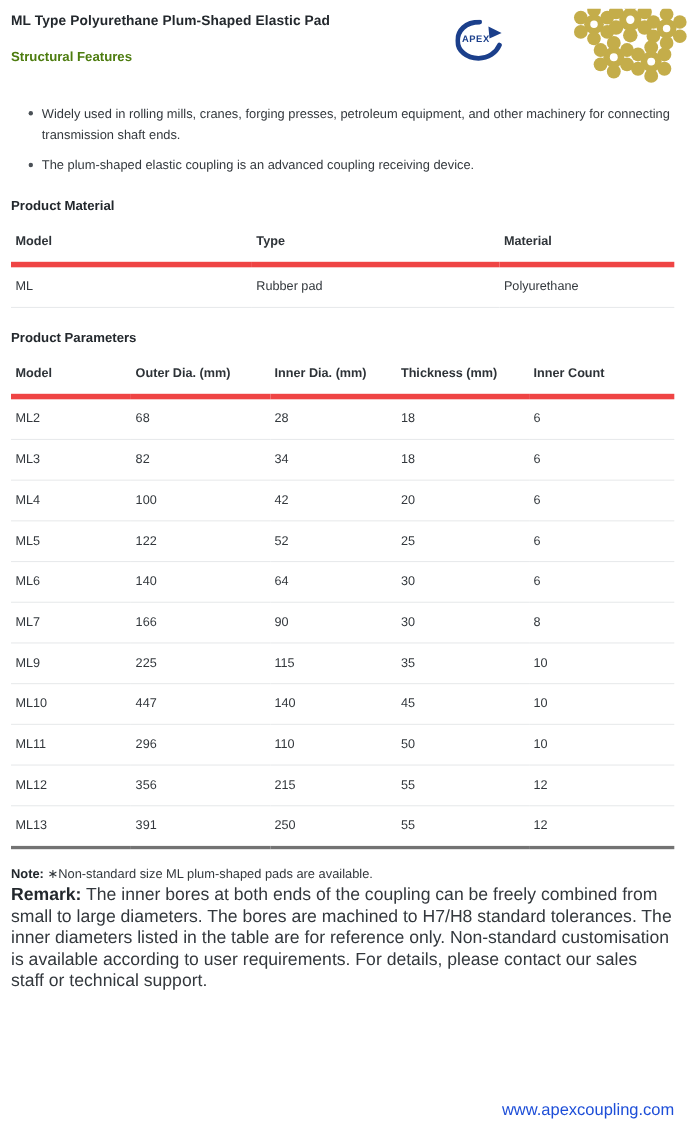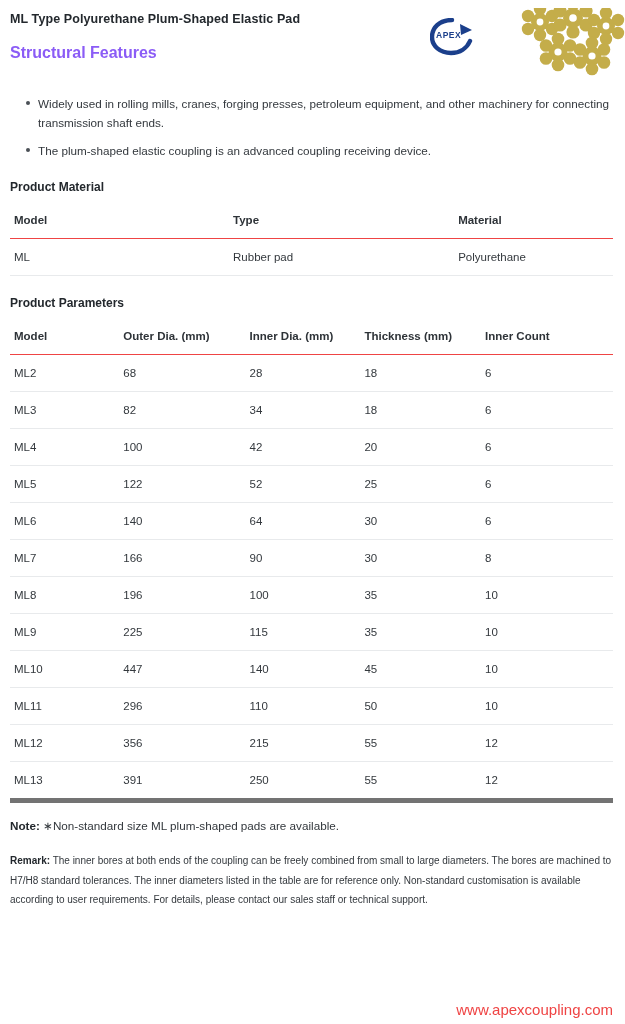--- a/index.html
+++ b/index.html
@@ -45,7 +45,7 @@
   .logo-wrap {
     position: absolute;
     top: 2px;
-    left: 412px;
+    left: 396px;
     width: 70px;
     height: 48px;
   }

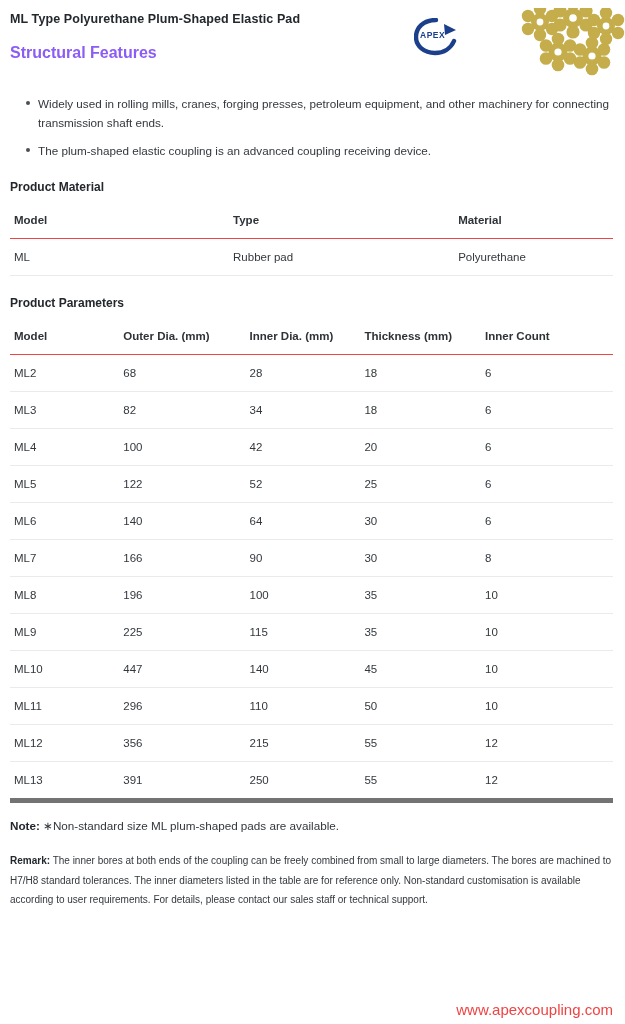--- a/index.html
+++ b/index.html
@@ -36,9 +36,9 @@
     letter-spacing: 0.1px;
   }
   .subtitle {
-    font-size: 16px;
-    font-weight: bold;
-    color: #8b5cf6;
+    font-size: 12px;
+    font-weight: bold;
+    color: #4d7c0f;
     margin: 18px 0 0 0;
   }
 

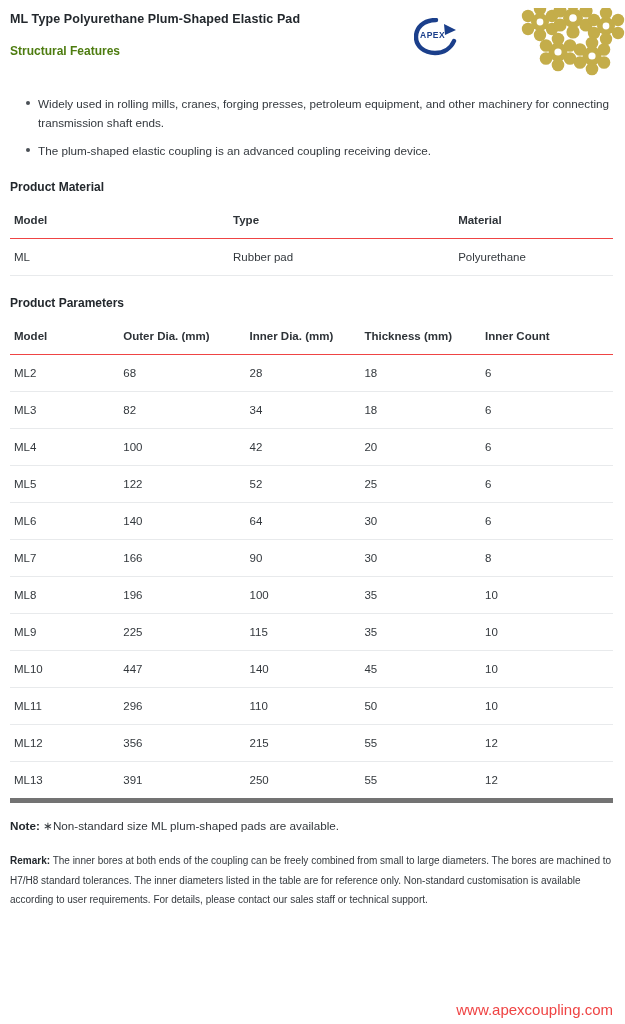--- a/index.html
+++ b/index.html
@@ -120,7 +120,7 @@
     font-weight: bold;
     color: #2e3338;
     padding: 6px 4px 12px 4px;
-    border-bottom: 1px solid #ef4444;
+    border-bottom: 5px solid #ef4444;
   }
   table td {
     text-align: left;

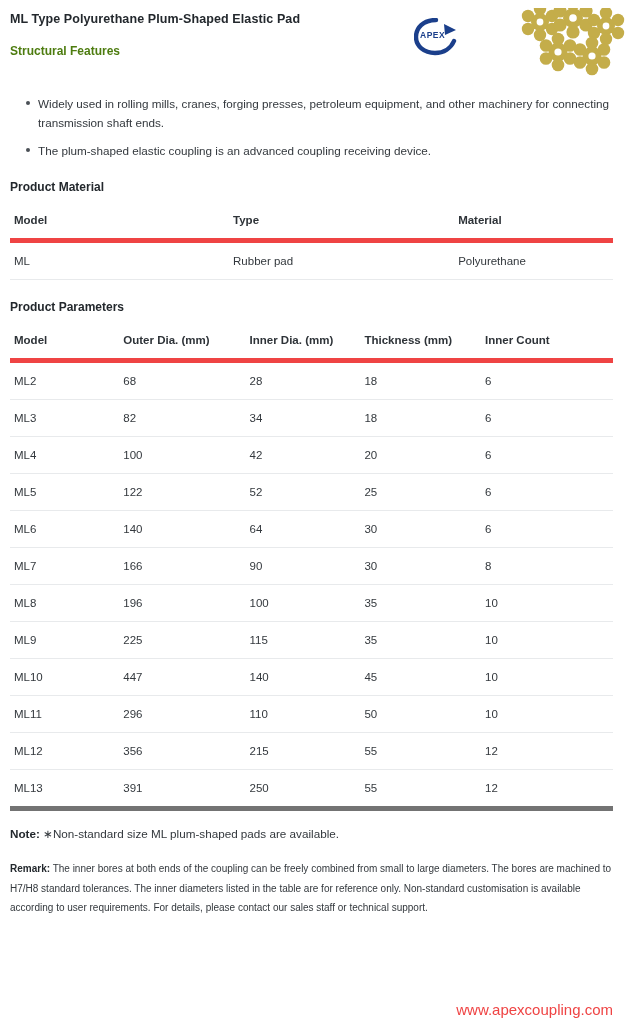--- a/index.html
+++ b/index.html
@@ -325,13 +325,6 @@
         <td>8</td>
       </tr>
       <tr>
-        <td>ML8</td>
-        <td>196</td>
-        <td>100</td>
-        <td>35</td>
-        <td>10</td>
-      </tr>
-      <tr>
         <td>ML9</td>
         <td>225</td>
         <td>115</td>

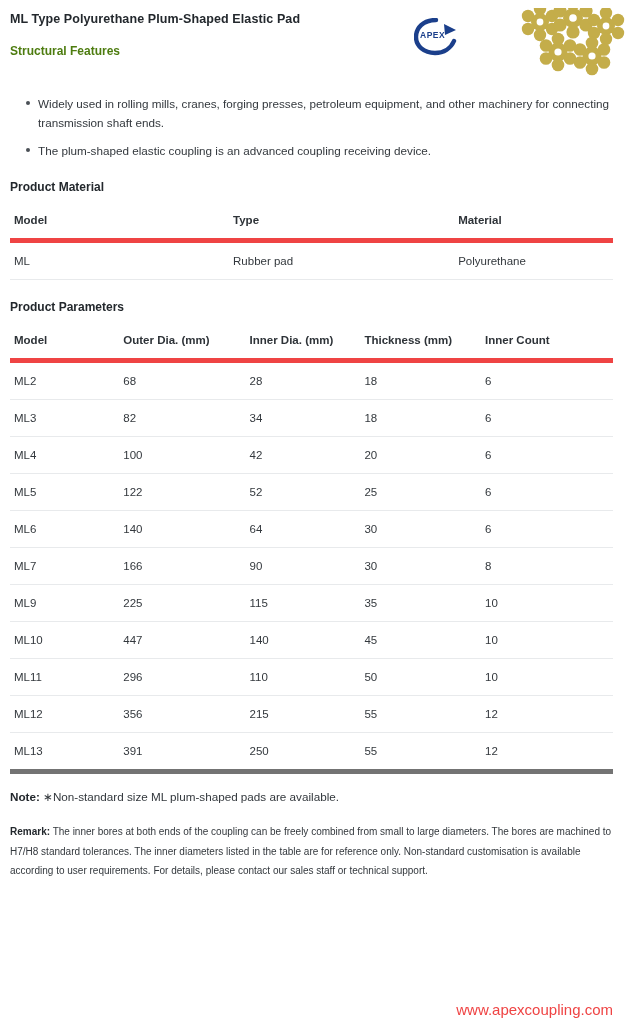--- a/index.html
+++ b/index.html
@@ -145,7 +145,7 @@
   table.param-table th:nth-child(5),
   table.param-table td:nth-child(5) { width: 22%; }
 
-  table.param-table tr:last-child td { border-bottom: 5px solid #737373; }
+  table.param-table tr:last-child td { border-bottom: 3px solid #737373; }
 
   
   .note {

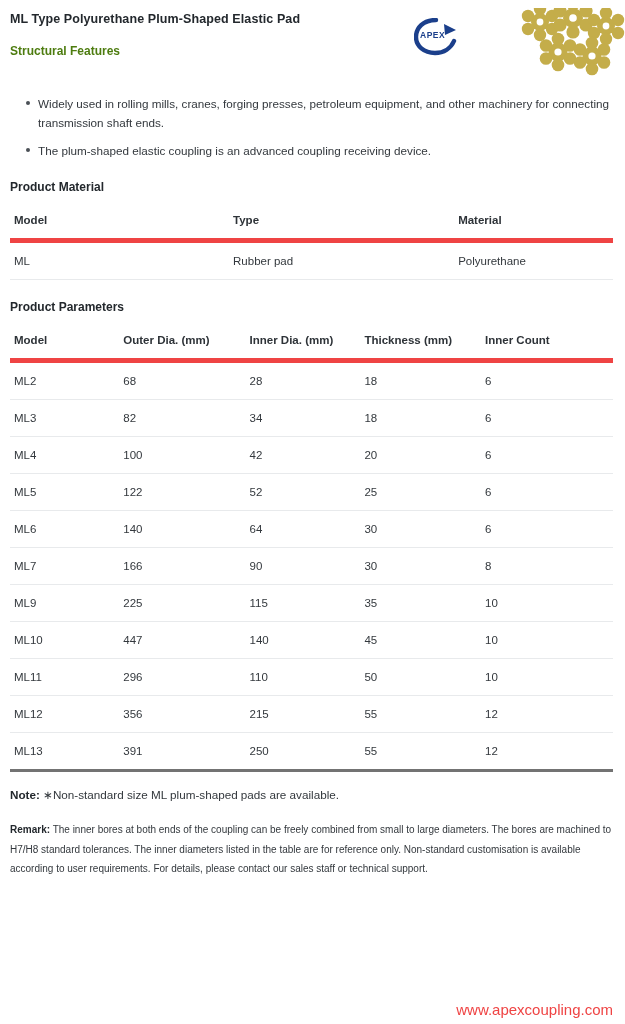--- a/index.html
+++ b/index.html
@@ -156,9 +156,8 @@
   }
   .note b { color: #23282d; }
   .remark {
-    font-size: 10px;
+    font-size: 16px;
     color: #33383d;
-    margin-top: 16px;
     line-height: 19.5px;
   }
   .remark b { color: #23282d; }

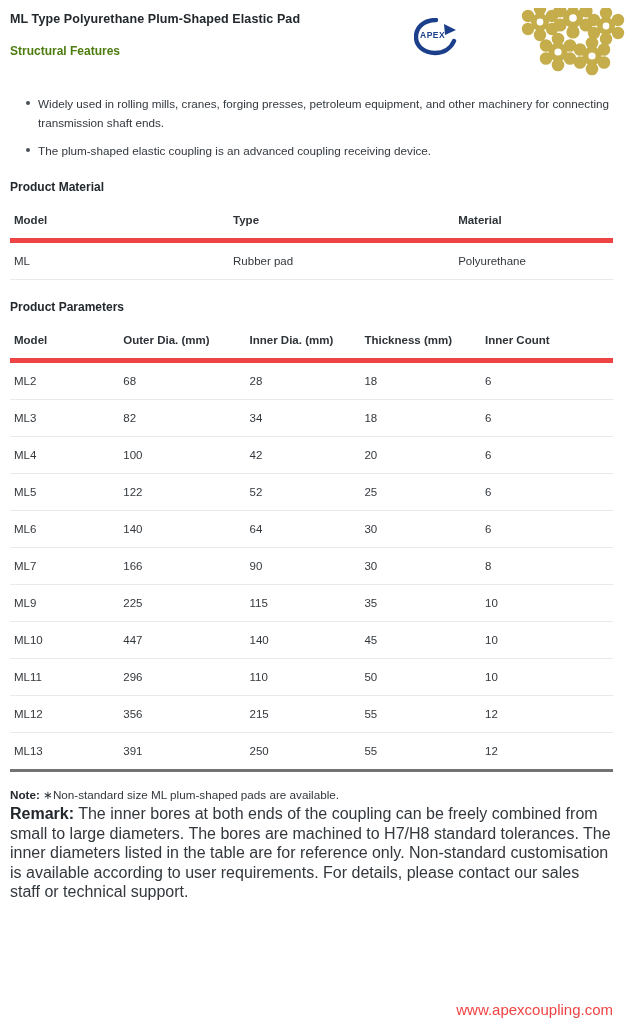--- a/index.html
+++ b/index.html
@@ -167,7 +167,7 @@
     right: 12px;
     bottom: 6px;
     font-size: 15px;
-    color: #ef4444;
+    color: #1d4ed8;
     font-weight: normal;
   }
 </style>

